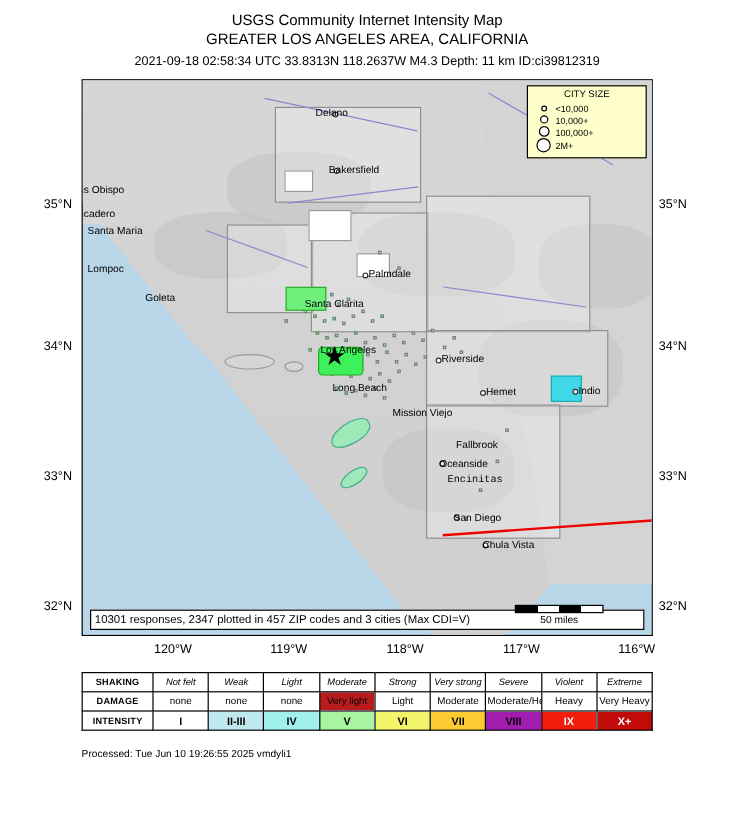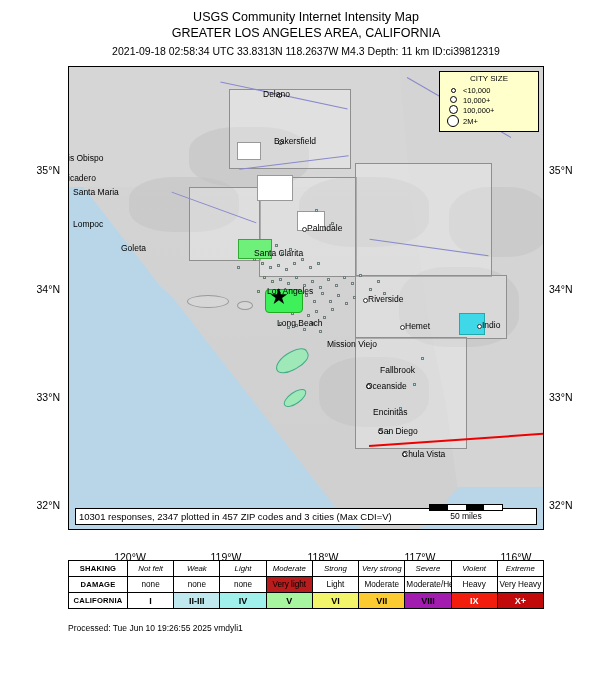--- a/index.html
+++ b/index.html
@@ -429,7 +429,7 @@
       <div class="city-label" style="left:258px; top:272px;">Mission Viejo</div>
       <div class="city-label" style="left:311px; top:298px;">Fallbrook</div>
       <div class="city-label" style="left:297px; top:314px;">Oceanside</div>
-      <div class="city-label" style="left:304px; top:340px;">Encinitas</div>
+      <div class="city-label" style="left:304px; top:328px;font-family:Liberation Mono, monospace;">Encinitas</div>
       <div class="city-label" style="left:309px; top:359px;">San Diego</div>
       <div class="city-label" style="left:333px; top:382px;">Chula Vista</div>
 

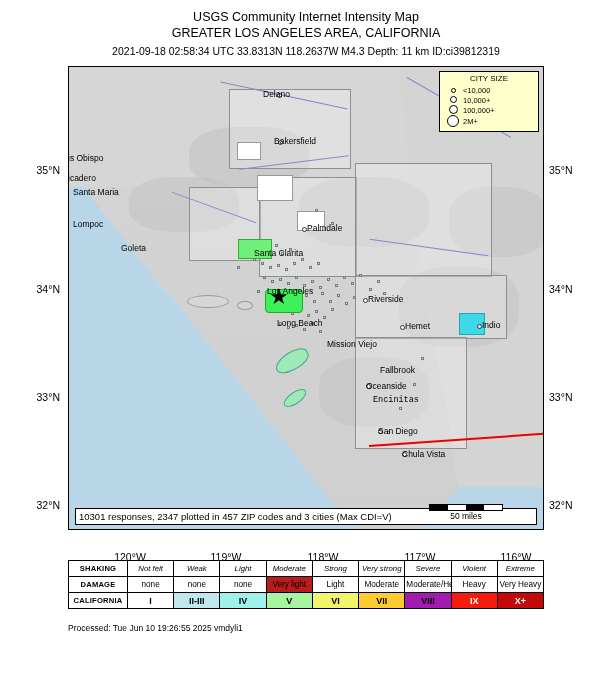--- a/index.html
+++ b/index.html
@@ -217,8 +217,8 @@
     position: absolute;
     font-size: 10.5px;
     width: 60px;
-    text-align: center;
-    top: 536px;
+    text-align: right;
+    top: 520px;
     margin-top: 15px;
   }
   

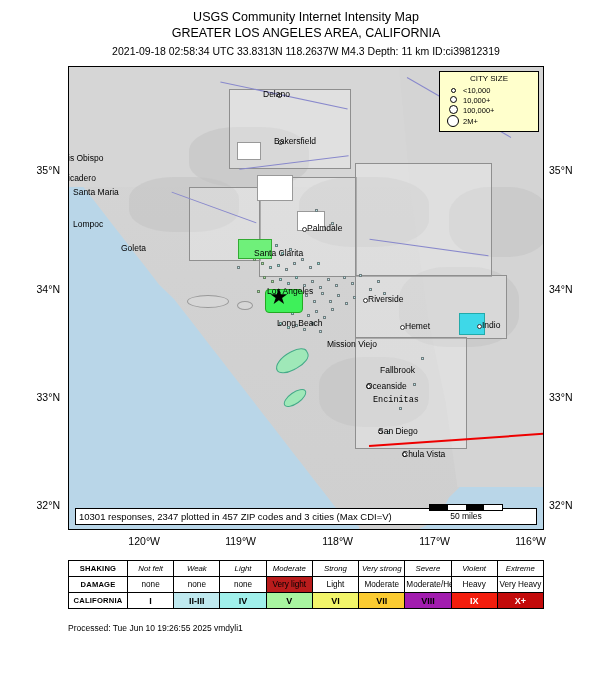--- a/index.html
+++ b/index.html
@@ -490,7 +490,7 @@
       <td style="background:#ffffff">Very Heavy</td>
     </tr>
     <tr>
-      <td class="rowhead">CALIFORNIA</td>
+      <td class="rowhead">INTENSITY</td>
       <td class="intensity-cell" style="background:#ffffff; color:#000">I</td>
       <td class="intensity-cell" style="background:#bfe9ef; color:#000">II-III</td>
       <td class="intensity-cell" style="background:#a0f0eb; color:#000">IV</td>

